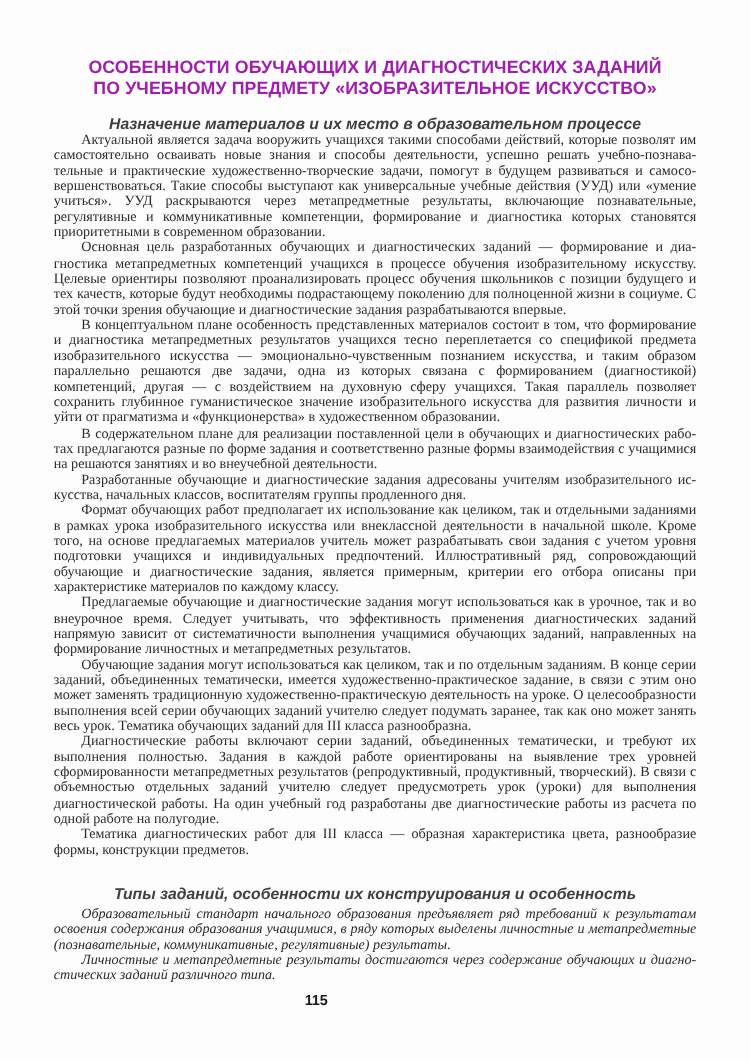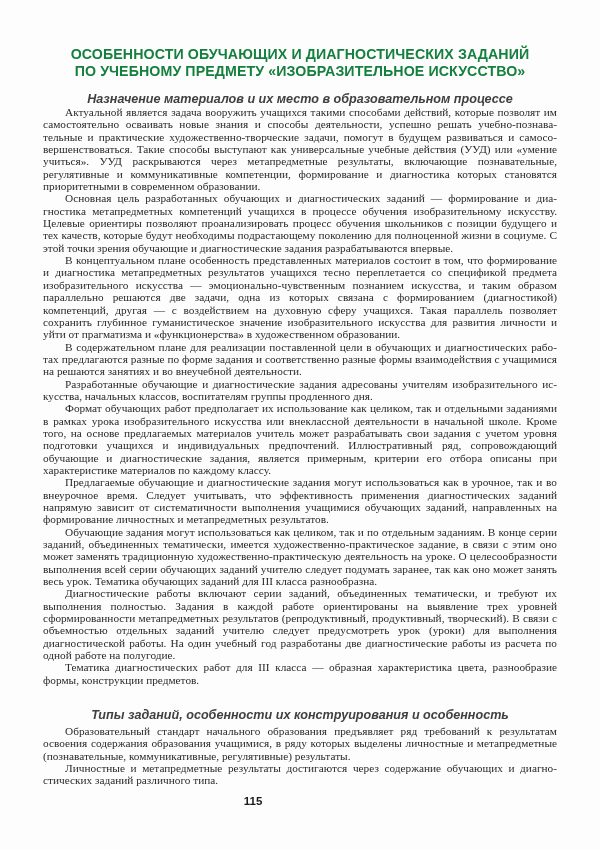--- a/index.html
+++ b/index.html
@@ -8,7 +8,7 @@
   .title {
     position: absolute; left: 0; width: 600px; text-align: center;
     font-family: "Liberation Sans", sans-serif; font-weight: bold;
-    font-size: 14.2px; line-height: 17px; color: #15803d; letter-spacing: 0.1px;
+    font-size: 14.2px; line-height: 17px; color: #a21caf; letter-spacing: 0.1px;
   }
   .title1 { top: 46px; }
   .title2 { top: 63px; }

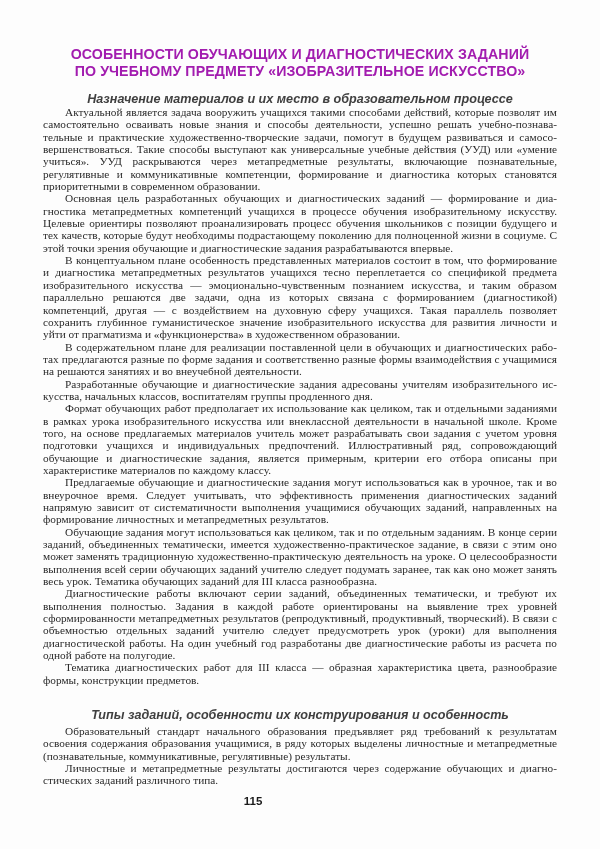--- a/index.html
+++ b/index.html
@@ -25,7 +25,7 @@
     color: #2a2a2a; text-align: justify; hyphens: manual;
   }
   .body1 { top: 106px; }
-  .body2 { top: 725px; }
+  .body2 { top: 725px; font-style: italic; }
   .body p { margin: 0; text-indent: 22px; }
   .pagenum {
     position: absolute; left: 0; width: 506px; top: 795px; text-align: center;

